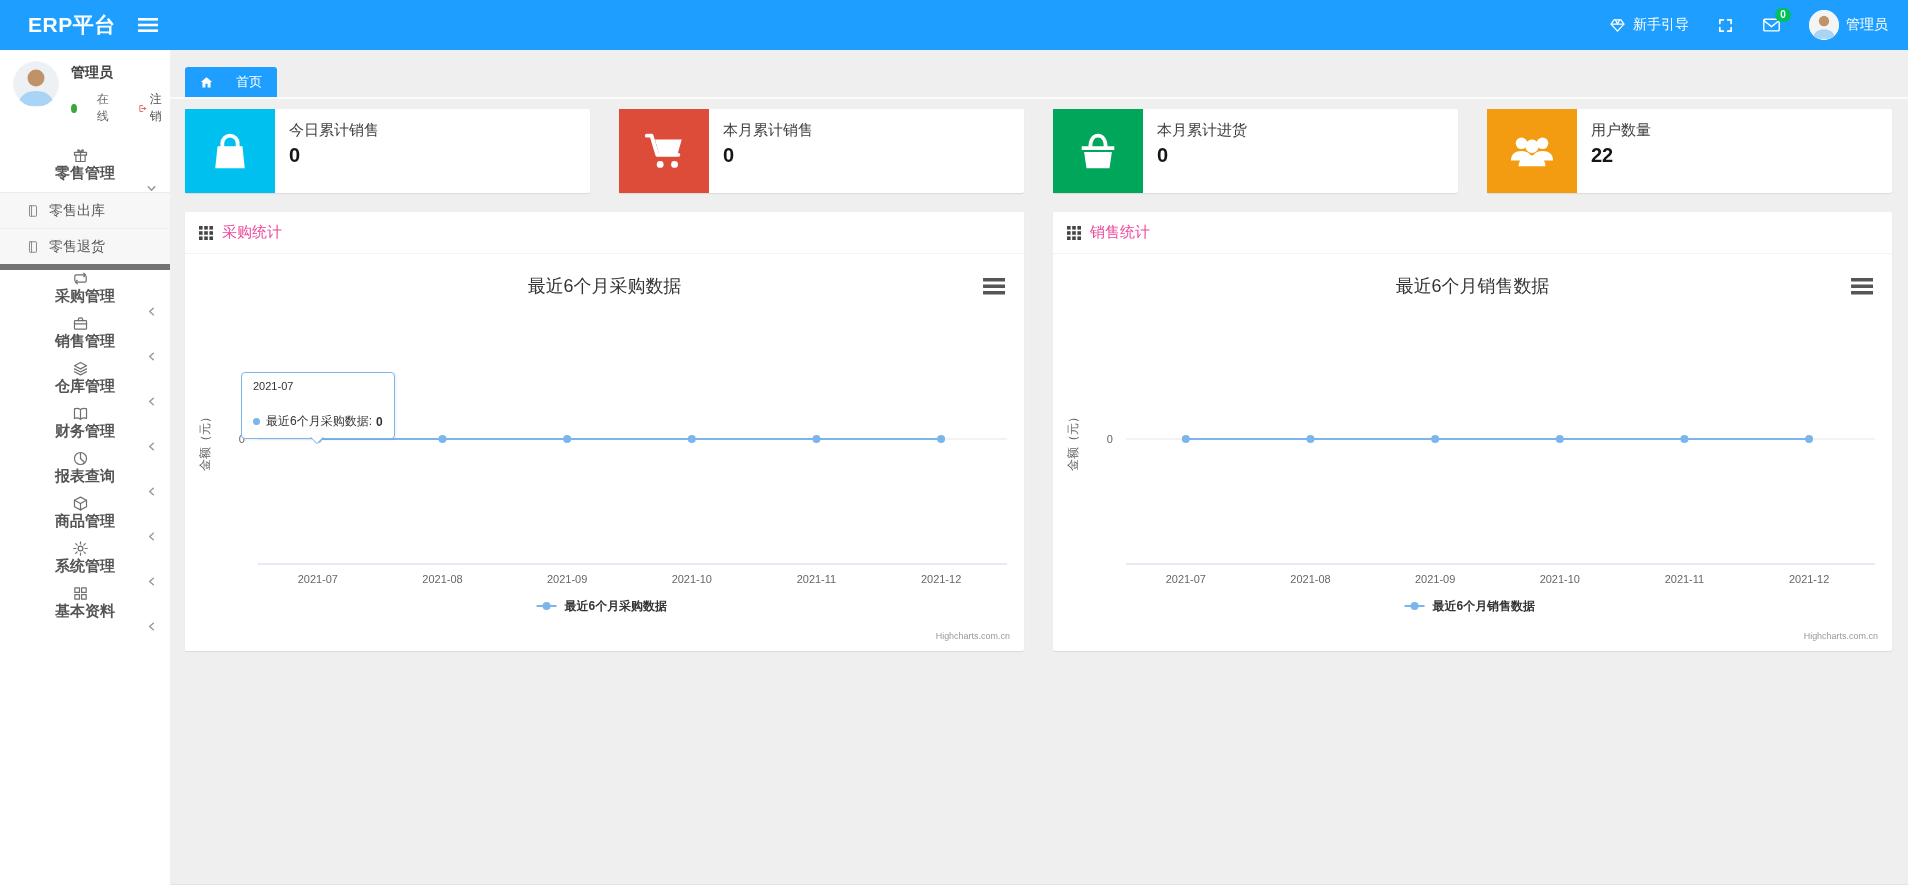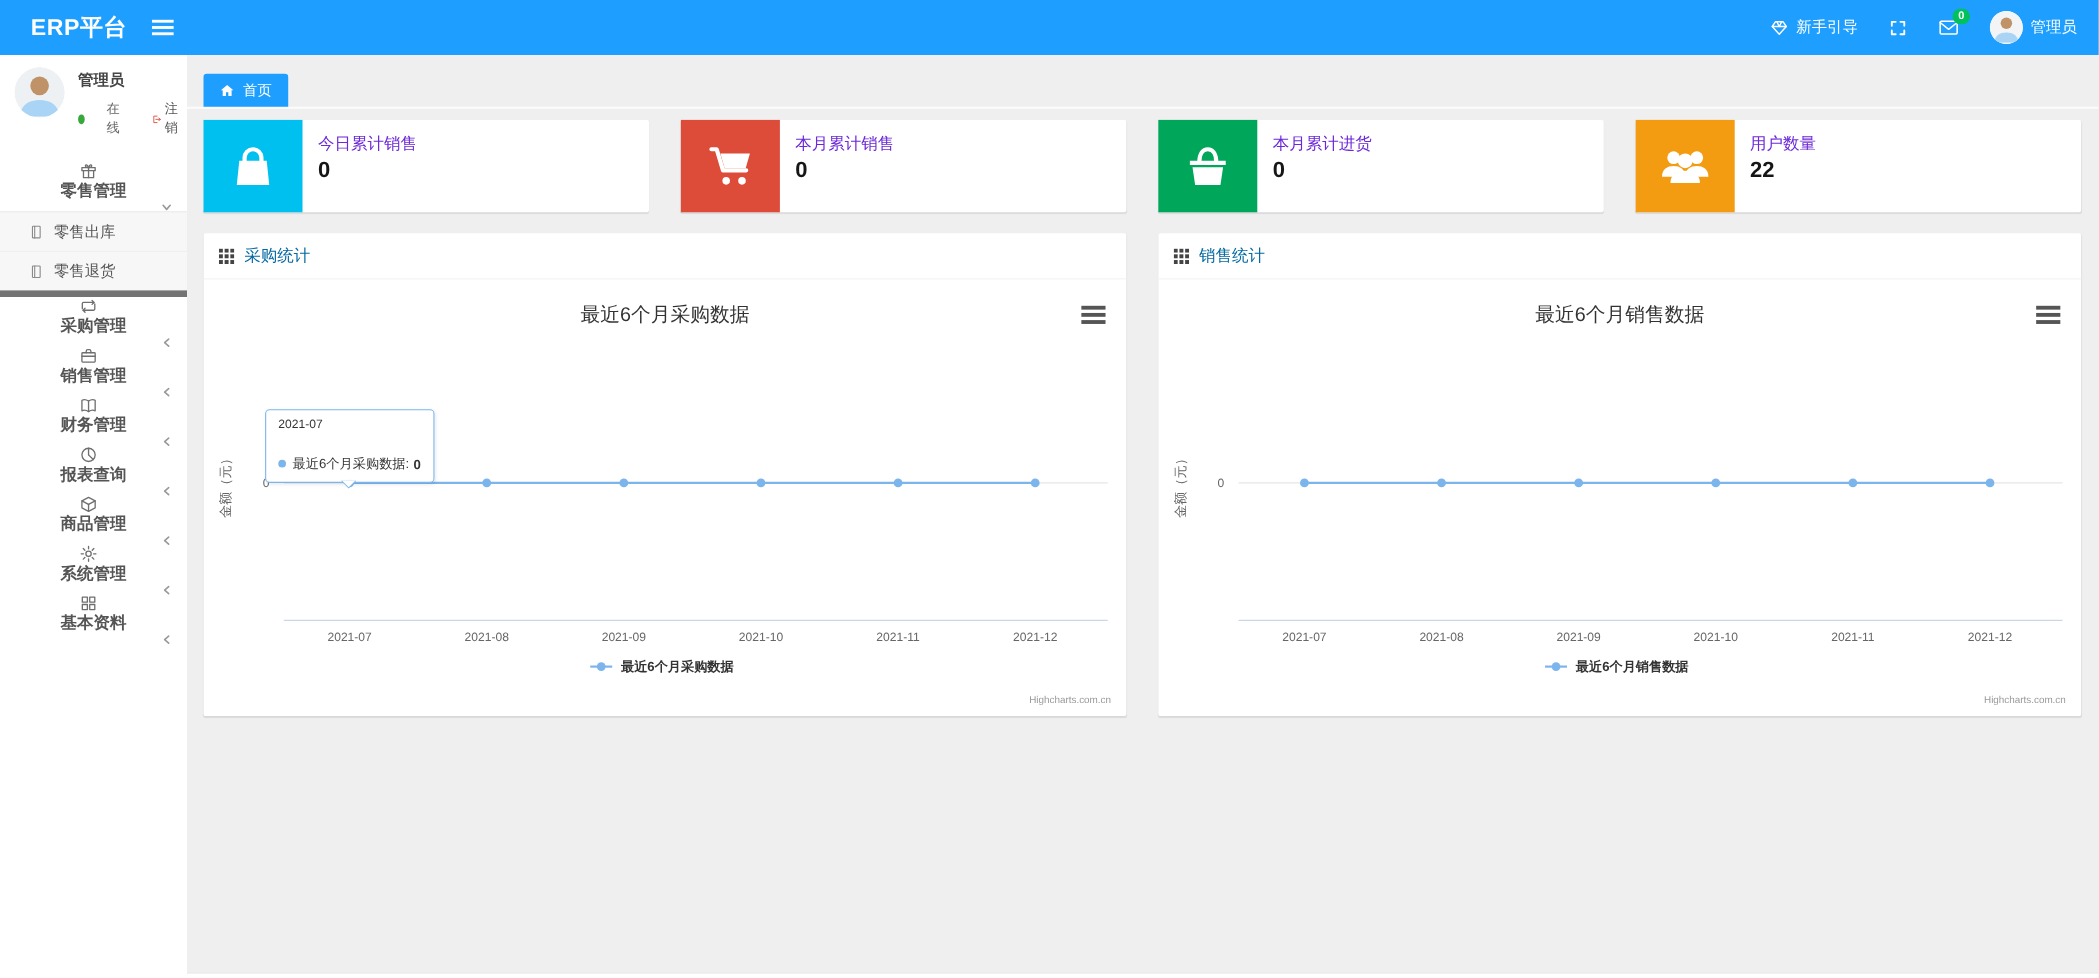--- a/index.html
+++ b/index.html
@@ -40,7 +40,7 @@
   
   .main{position:absolute;top:50px;left:170px;right:0;bottom:0;background:#efefef;overflow:hidden;}
   .tabbar{height:30px;padding:17px 0 0 15px;border-bottom:2px solid #fbfbfb;}
-  .tab{display:inline-flex;align-items:center;gap:8px;height:30px;padding:0 15px;color:#fff;
+  .tab{display:inline-flex;align-items:center;gap:23px;height:30px;padding:0 15px;color:#fff;
     font-size:13px;border-radius:3px 3px 0 0;cursor:pointer;}
 
   .stats-row{display:flex;gap:29px;margin:10px 16px 0 15px;}

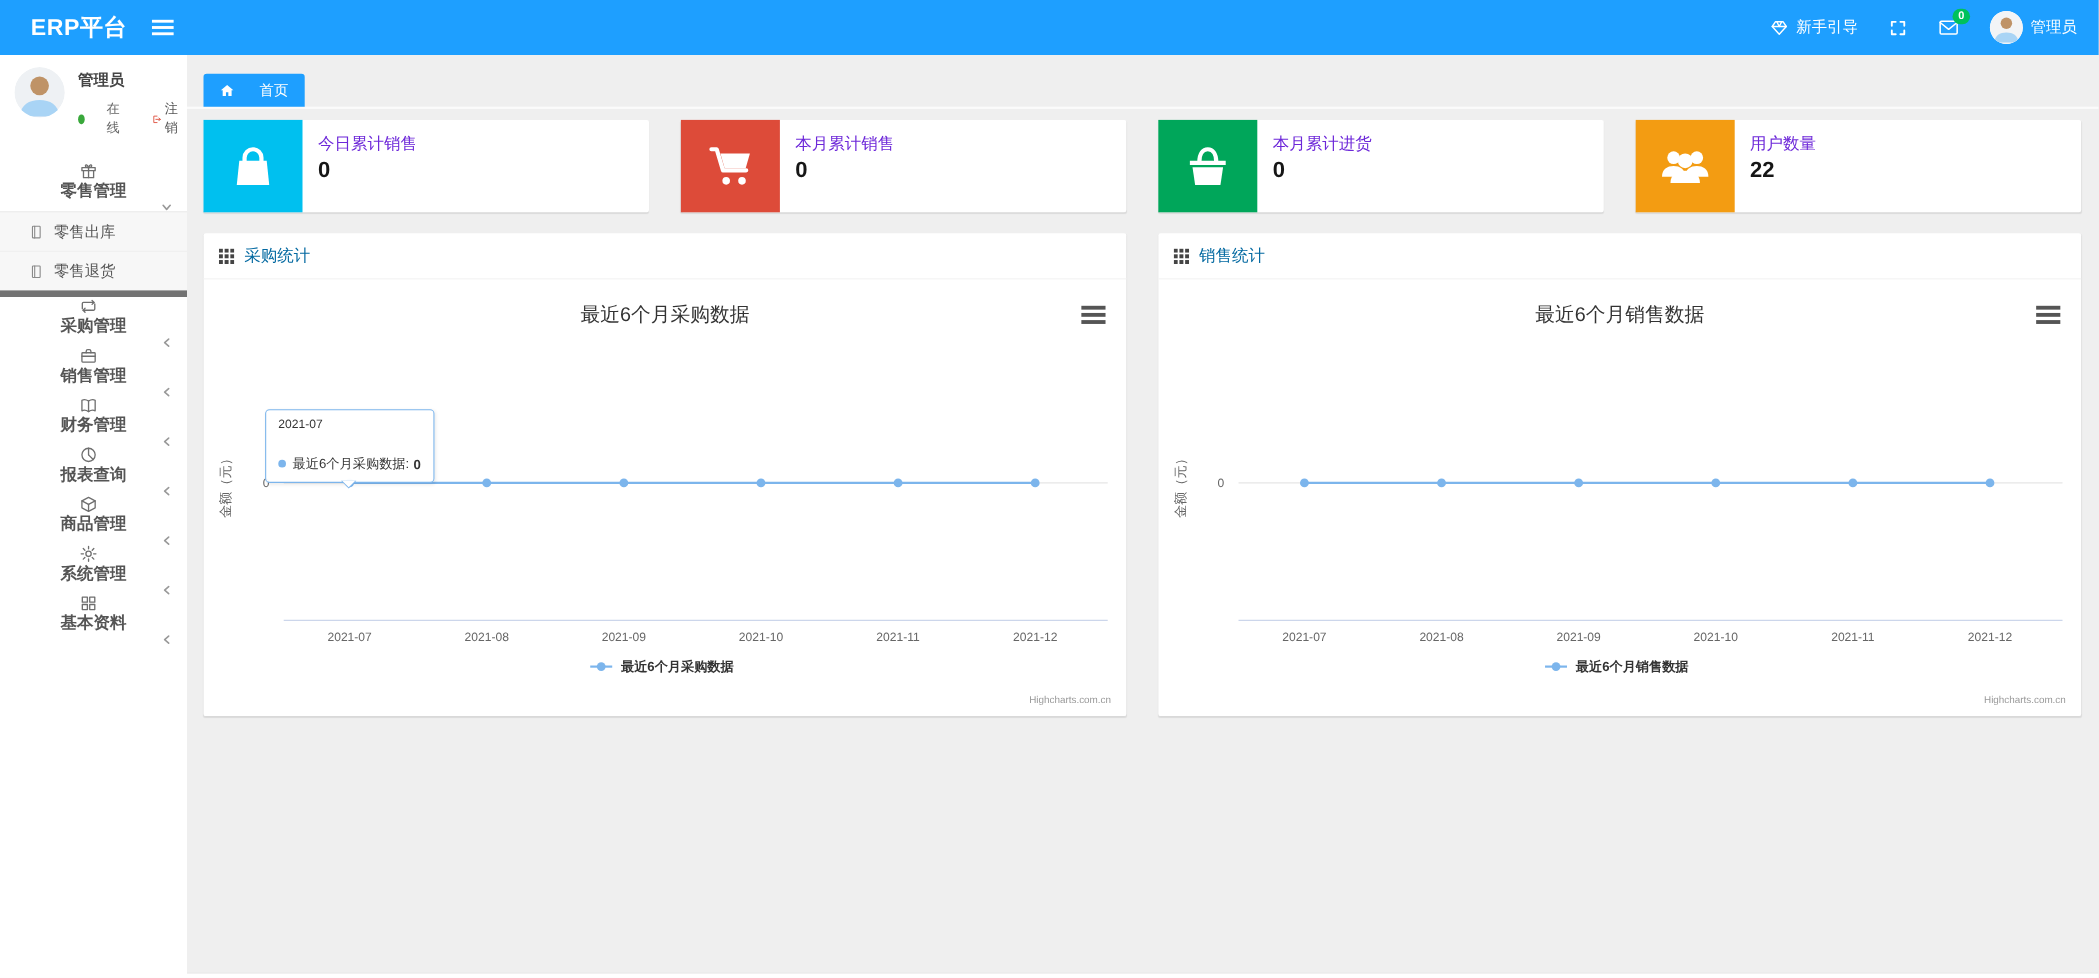--- a/index.html
+++ b/index.html
@@ -48,7 +48,7 @@
     box-shadow:0 1px 1px rgba(0,0,0,0.09);}
   .stat-icon{width:90px;height:84px;display:flex;align-items:center;justify-content:center;flex:none;}
   .stat-text{padding:12px 14px;min-width:0;}
-  .stat-label{font-size:15px;color:#6d28d9;}
+  .stat-label{font-size:15px;color:#404040;}
   .stat-value{font-size:20px;font-weight:bold;color:#161616;margin-top:4px;}
 
   .charts-row{display:flex;gap:29px;margin:19px 16px 0 15px;}

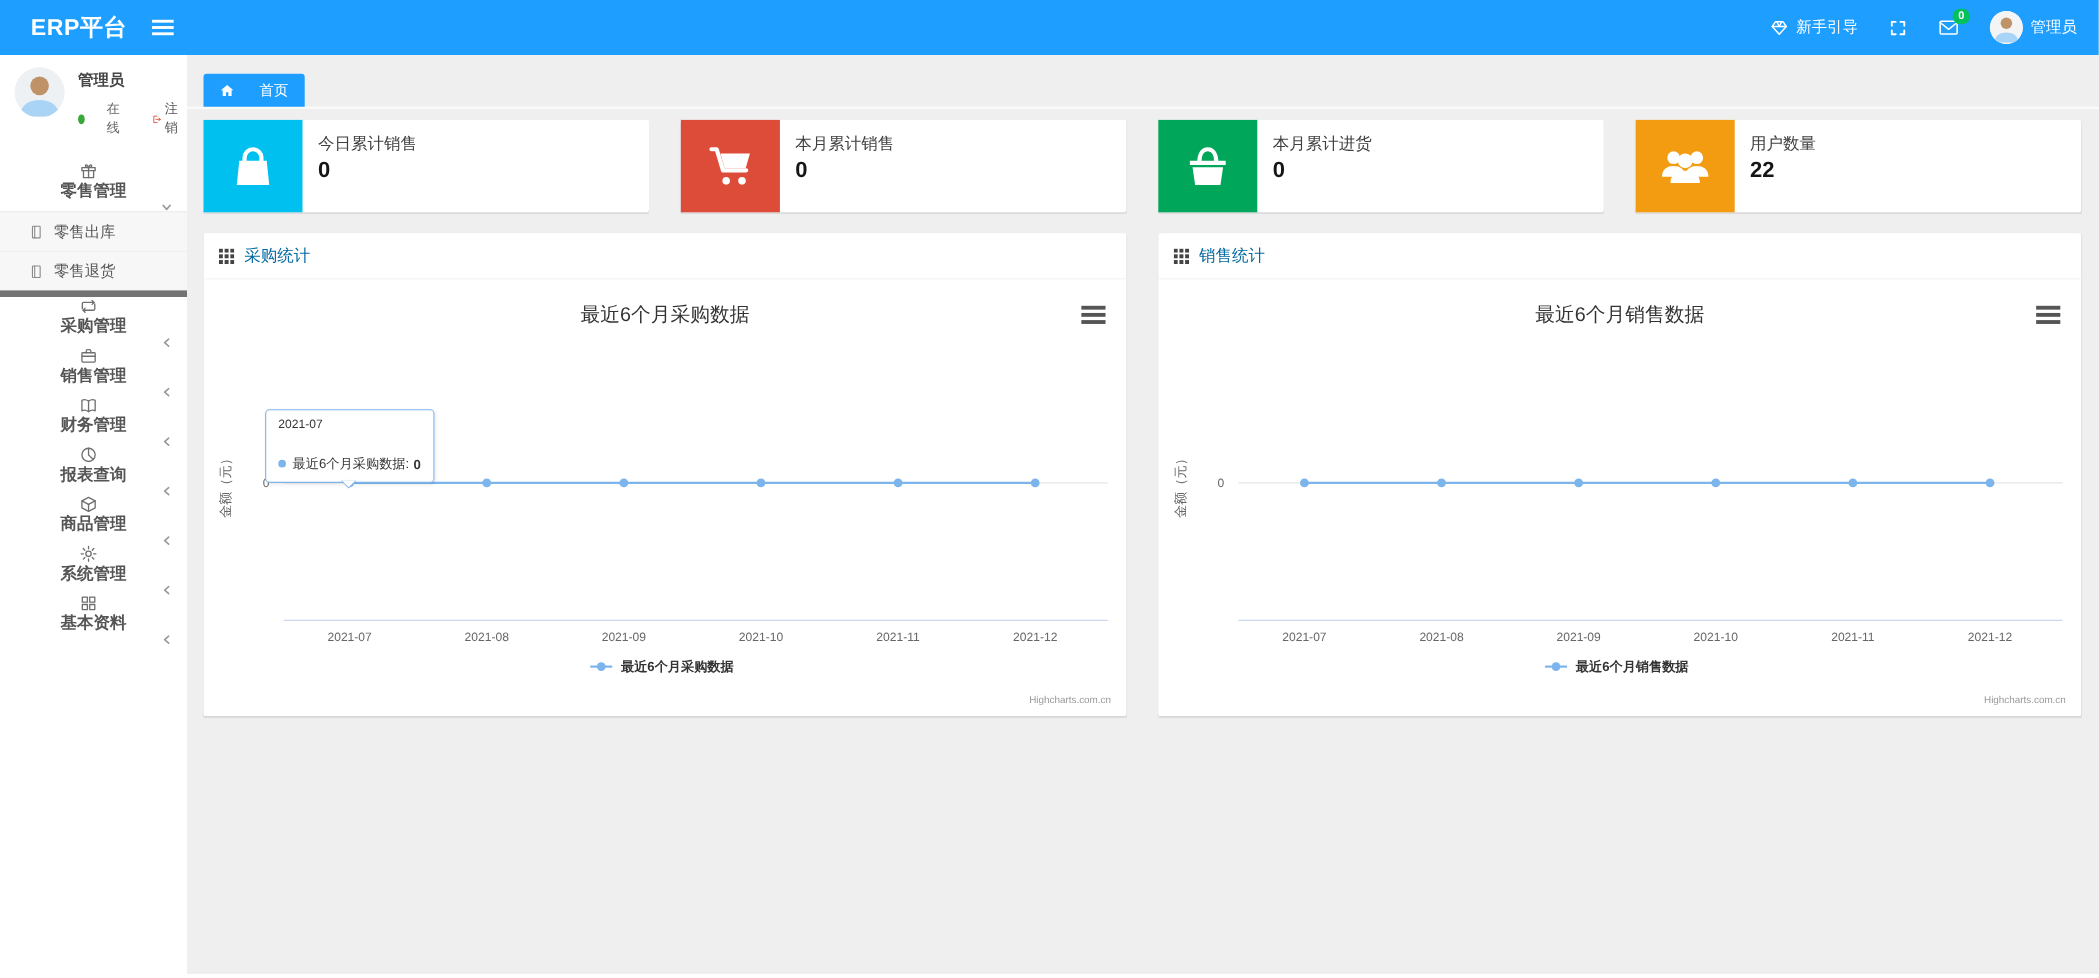--- a/index.html
+++ b/index.html
@@ -54,7 +54,7 @@
   .charts-row{display:flex;gap:29px;margin:19px 16px 0 15px;}
   .panel{flex:1;background:#fff;border-radius:2px;box-shadow:0 1px 1px rgba(0,0,0,0.09);min-width:0;}
   .panel-header{height:41px;display:flex;align-items:center;gap:9px;padding:0 14px;
-    border-bottom:1px solid #f3f3f3;font-size:15px;color:#0369a1;}
+    border-bottom:1px solid #f3f3f3;font-size:15px;color:#ec4899;}
   .th-ic{width:14px;height:14px;color:#444;flex:none;}
   .chart-wrap{position:relative;height:397px;}
   .chart-wrap svg.chart{display:block;width:100%;height:100%;}

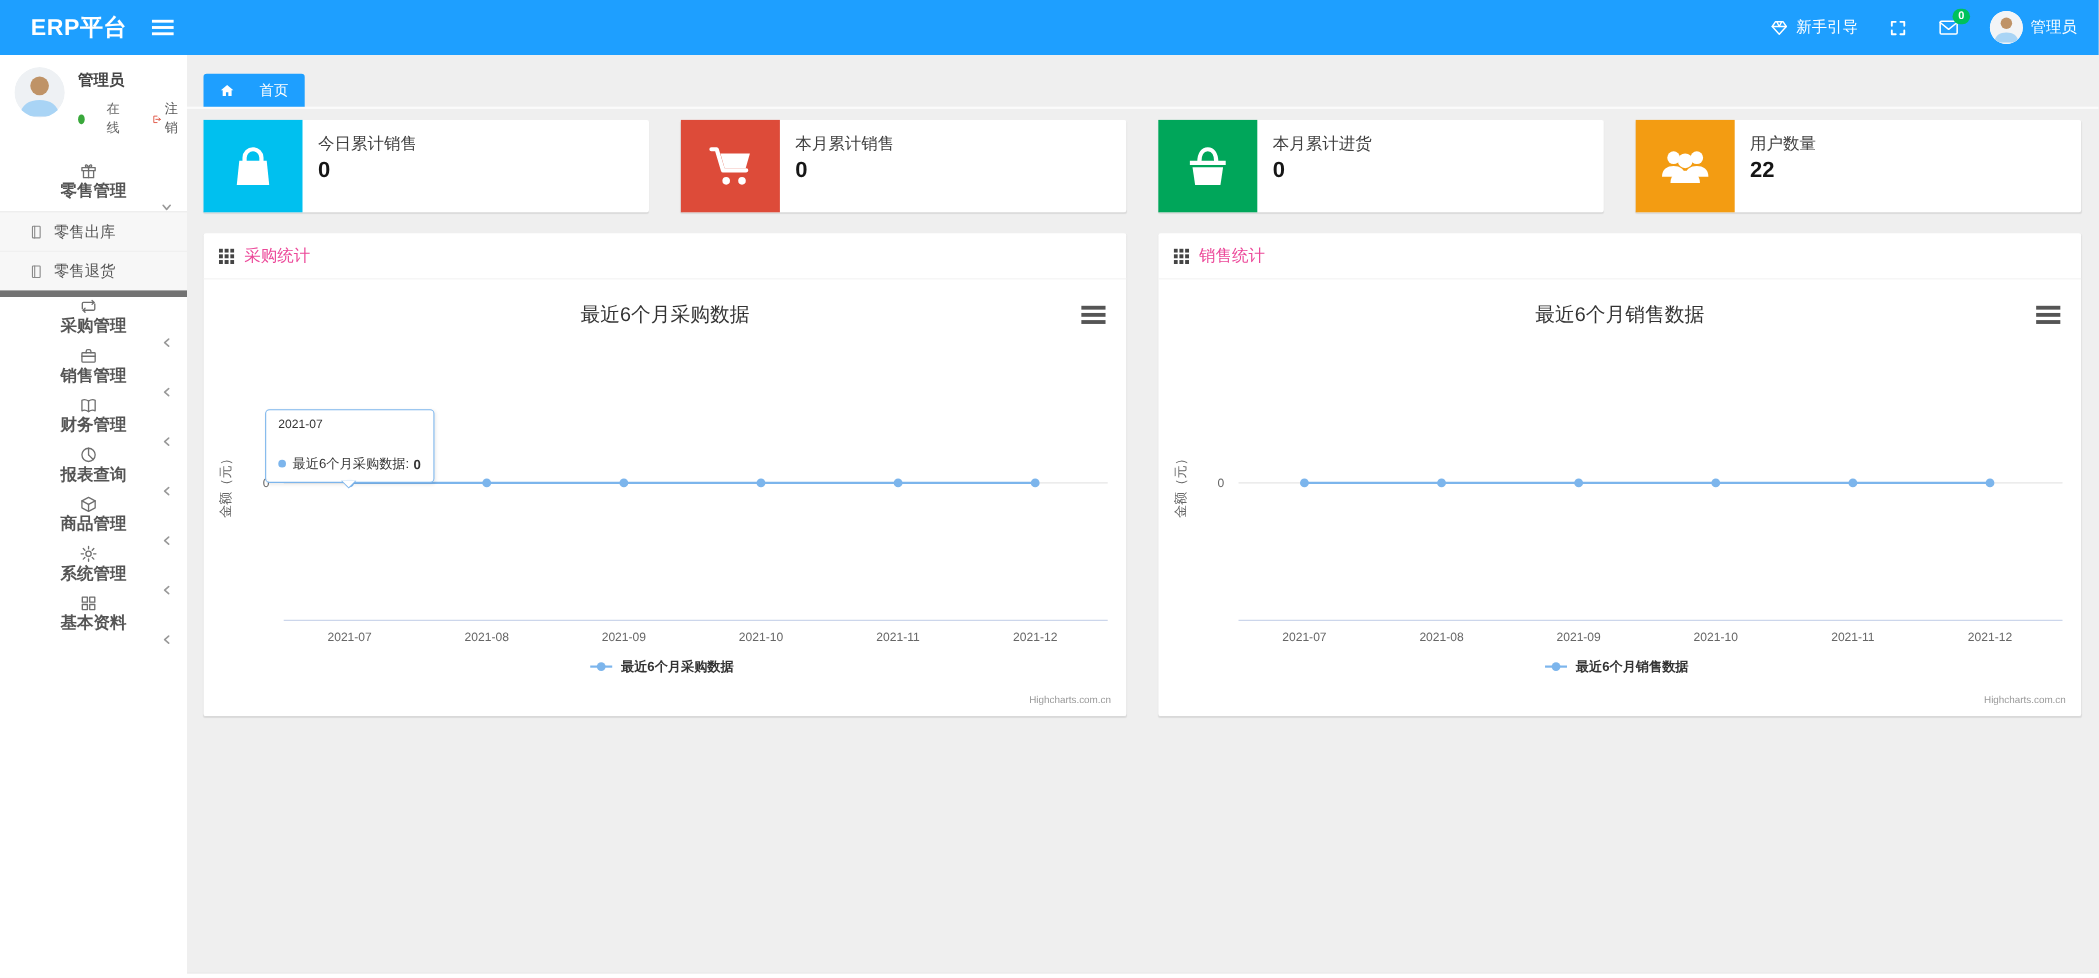--- a/index.html
+++ b/index.html
@@ -209,6 +209,17 @@
           </svg>
       </div>
 
+      <div class="menu-item">
+        <svg class="ic mi" viewBox="0 0 24 24">
+          <path d="M12 3.5L3.5 8l8.5 4.5L20.5 8z"></path>
+            <path d="M3.5 12.5L12 17l8.5-4.5"></path>
+            <path d="M3.5 16.5L12 21l8.5-4.5"></path>
+        </svg>
+        <span>仓库管理</span>
+        <svg class="ic chev" viewBox="0 0 12 12" style="stroke-width:1.6">
+            <path d="M8 2.5L4 6l4 3.5"></path>
+          </svg>
+      </div>
 
       <div class="menu-item">
         <svg class="ic mi" viewBox="0 0 24 24">

